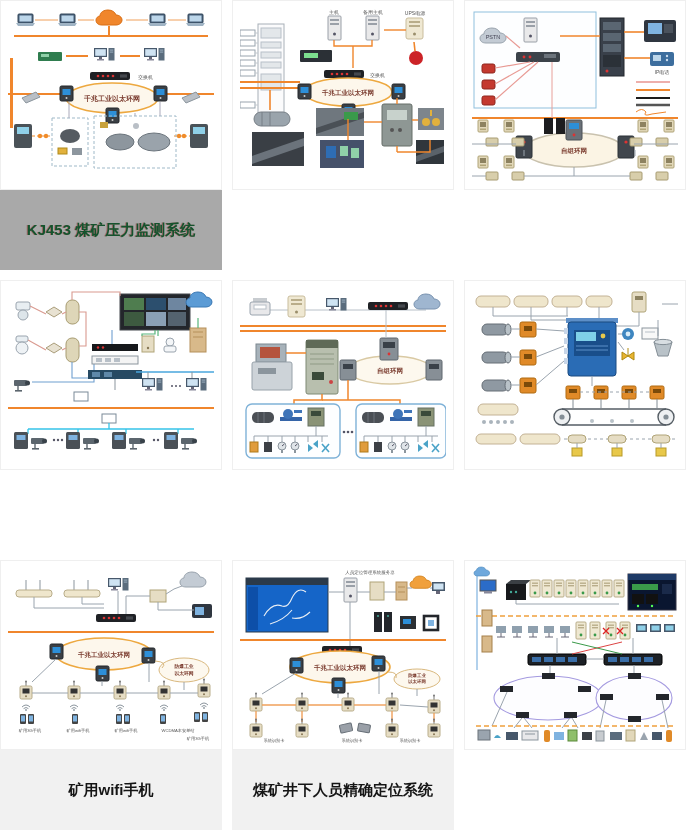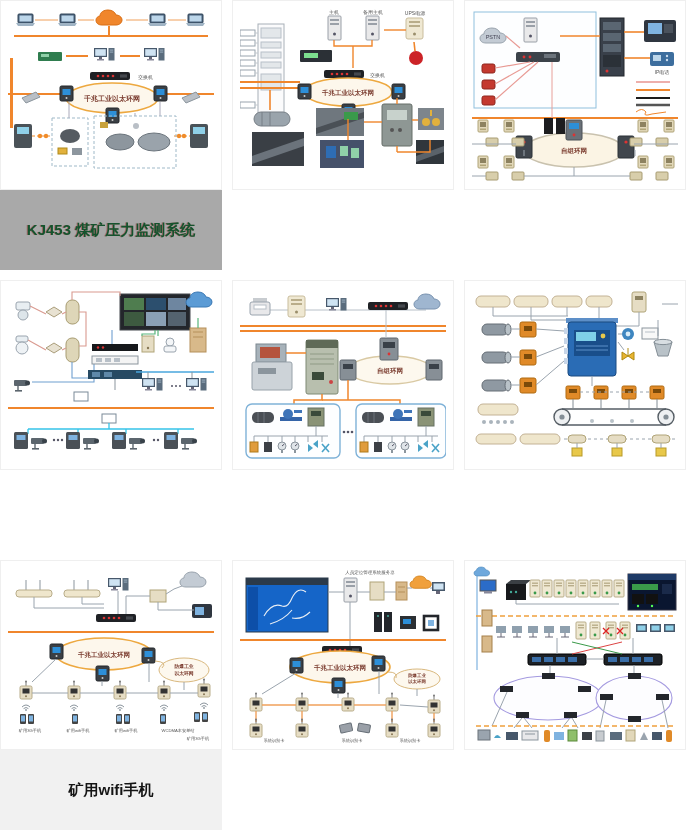--- a/index.html
+++ b/index.html
@@ -1017,6 +1017,9 @@
         <text x="170" y="176" font-size="4.2" text-anchor="middle" class="smalllbl">系统识别卡</text>
       </svg>
     </div>
+    <div class="caption">
+      <span>煤矿井下人员精确定位系统</span>
+    </div>
   </div>
 
   <div class="card">

